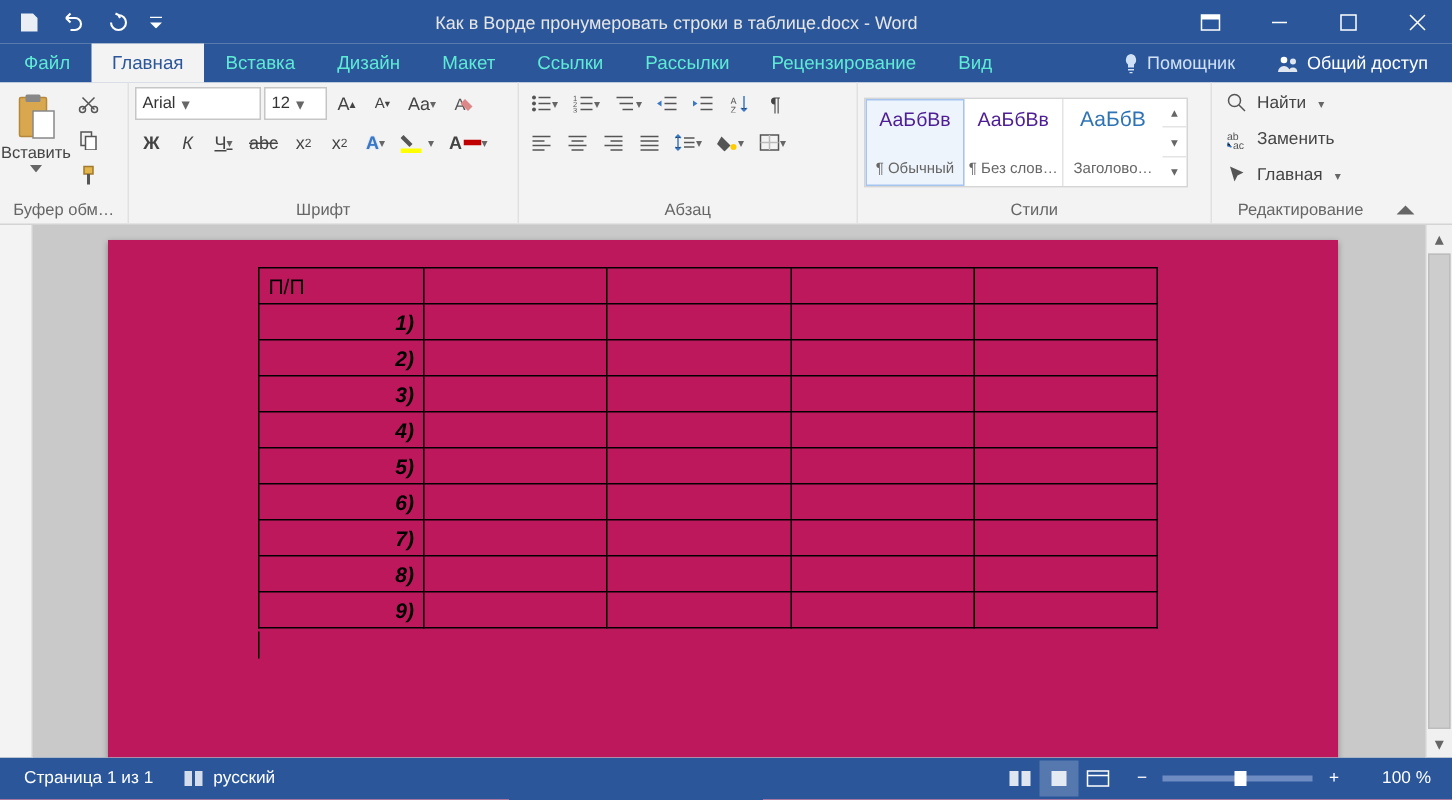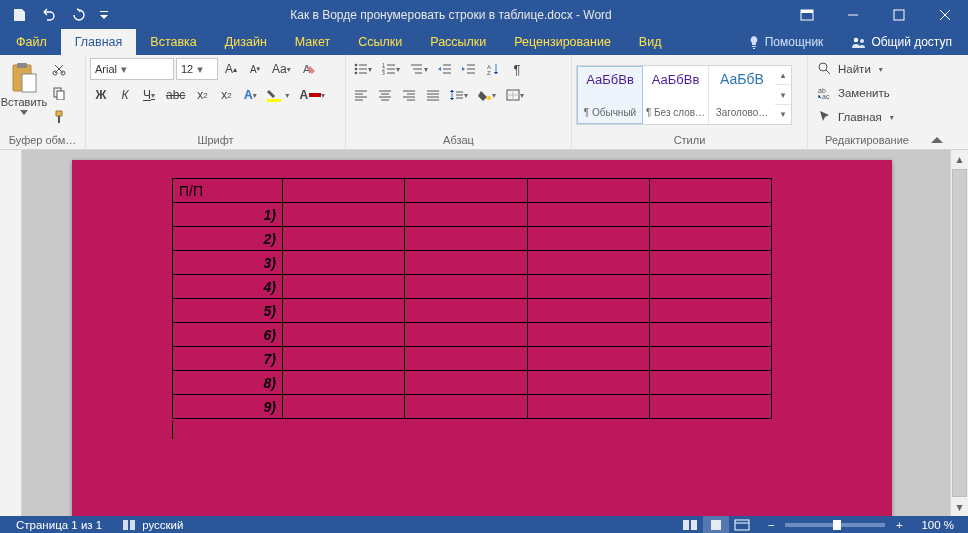--- a/index.html
+++ b/index.html
@@ -16,7 +16,7 @@
 
   
   .tabs { height: 26px; background: #2b579a; display: flex; align-items: center; padding-left: 2px; }
-  .tab { padding: 0 14px; height: 26px; line-height: 26px; color: #fde047; font-size: 12.5px; cursor: pointer; }
+  .tab { padding: 0 14px; height: 26px; line-height: 26px; color: #5eead4; font-size: 12.5px; cursor: pointer; }
   .tab.active { background: #f3f3f3; color: #2b579a; }
   .tabs-right { margin-left: auto; display: flex; align-items: center; color: #fff; padding-right: 4px; gap: 6px; }
   .tellme { display: flex; align-items: center; gap: 4px; padding: 0 10px; height: 26px; cursor: text; color: #cfe0f7; }

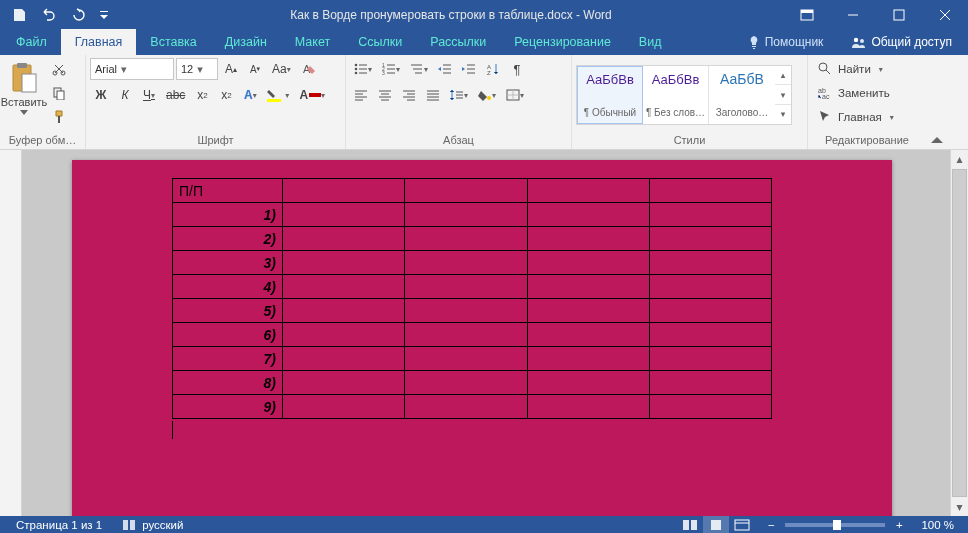--- a/index.html
+++ b/index.html
@@ -62,7 +62,7 @@
   .vscroll .thumb { flex:1; margin:1px; background:#cdcdcd; border:1px solid #bdbdbd; }
 
   
-  .statusbar { height: 17px; background:#2b579a; color:#fff; display:flex; align-items:center; font-size:11.5px; padding: 0 6px; }
+  .statusbar { height: 28px; background:#2b579a; color:#fff; display:flex; align-items:center; font-size:11.5px; padding: 0 6px; }
   .statusbar .sitem { padding: 0 10px; cursor:pointer; height:24px; display:flex; align-items:center; gap:6px; }
   .statusbar .spacer { flex:1; }
   .viewbtn { width:26px; height:24px; display:flex; align-items:center; justify-content:center; cursor:pointer; }

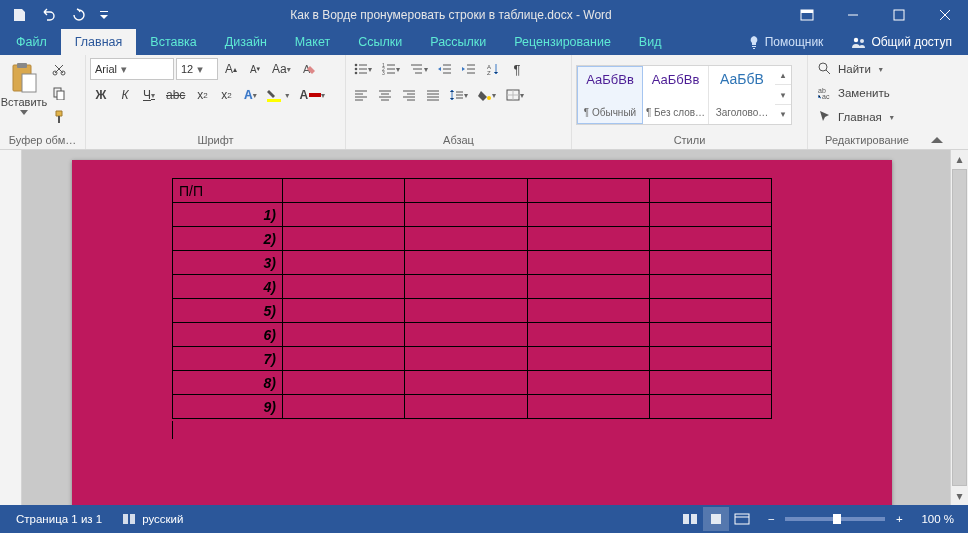--- a/index.html
+++ b/index.html
@@ -531,7 +531,7 @@
         <div class="thumb2"></div>
       </div>
     <span class="pm">+</span>
-    <span style="margin-left:8px;">100 %</span>
+    <span style="margin-left:18px;">100 %</span>
   </div>
 </div>
 

